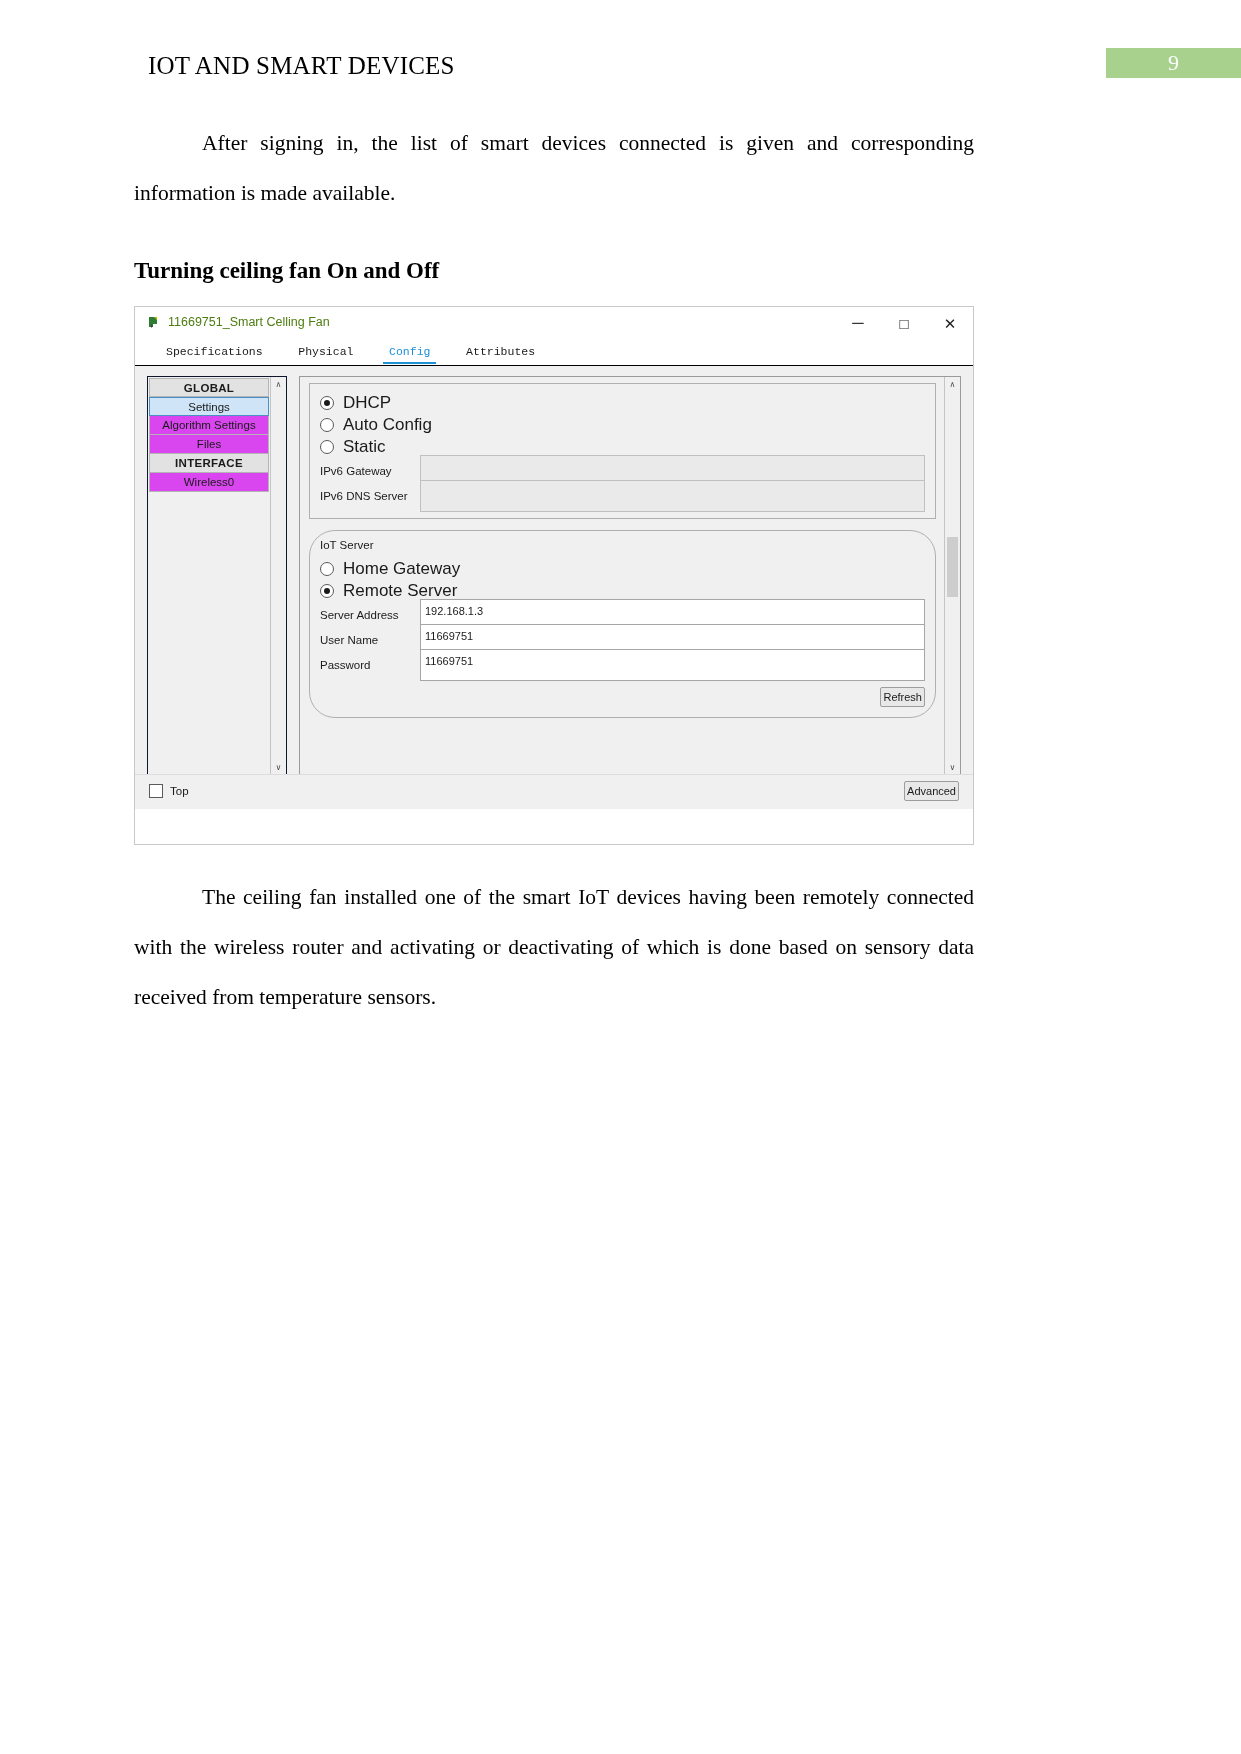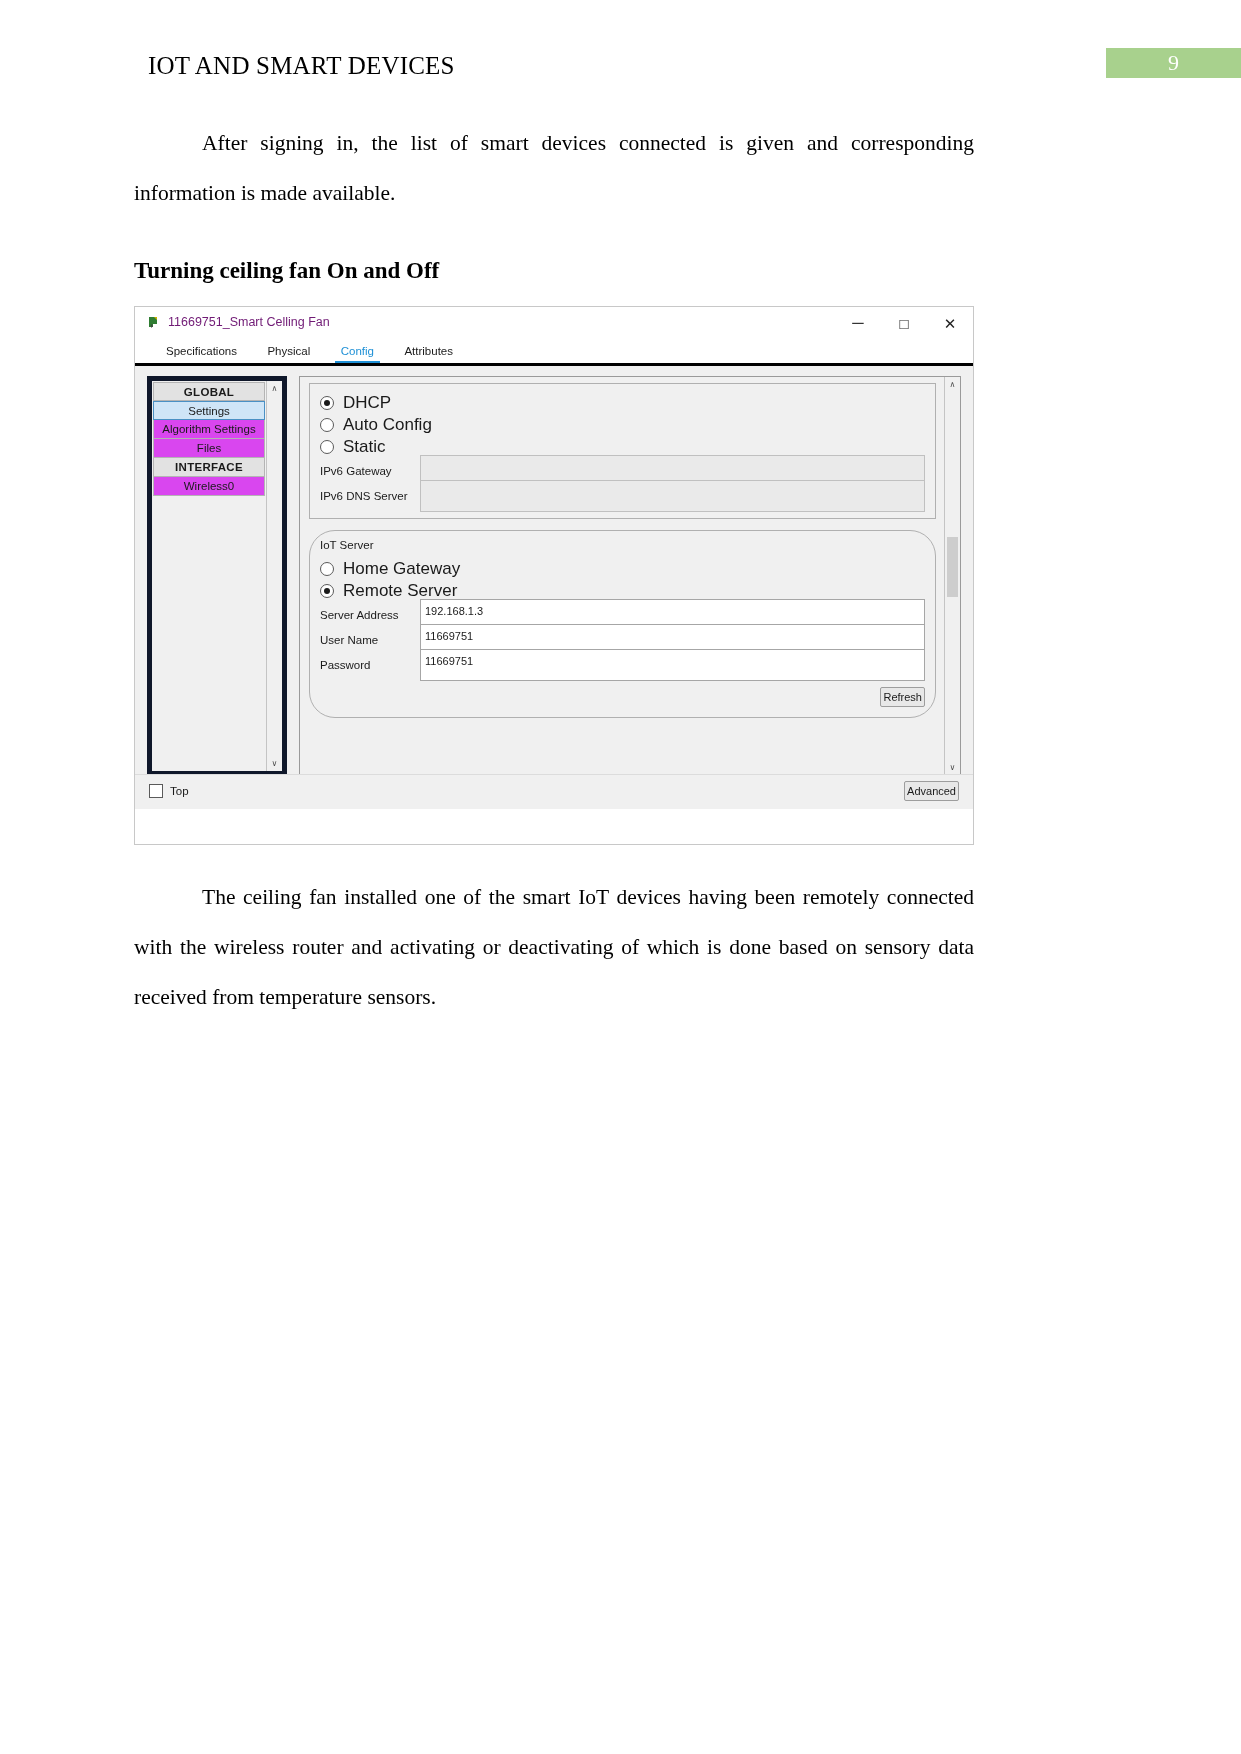--- a/index.html
+++ b/index.html
@@ -103,7 +103,7 @@
     left: 33px;
     top: 8px;
     font-size: 12.5px;
-    color: #701a75;
+    color: #4d7c0f;
     white-space: nowrap;
   }
   .win-buttons {

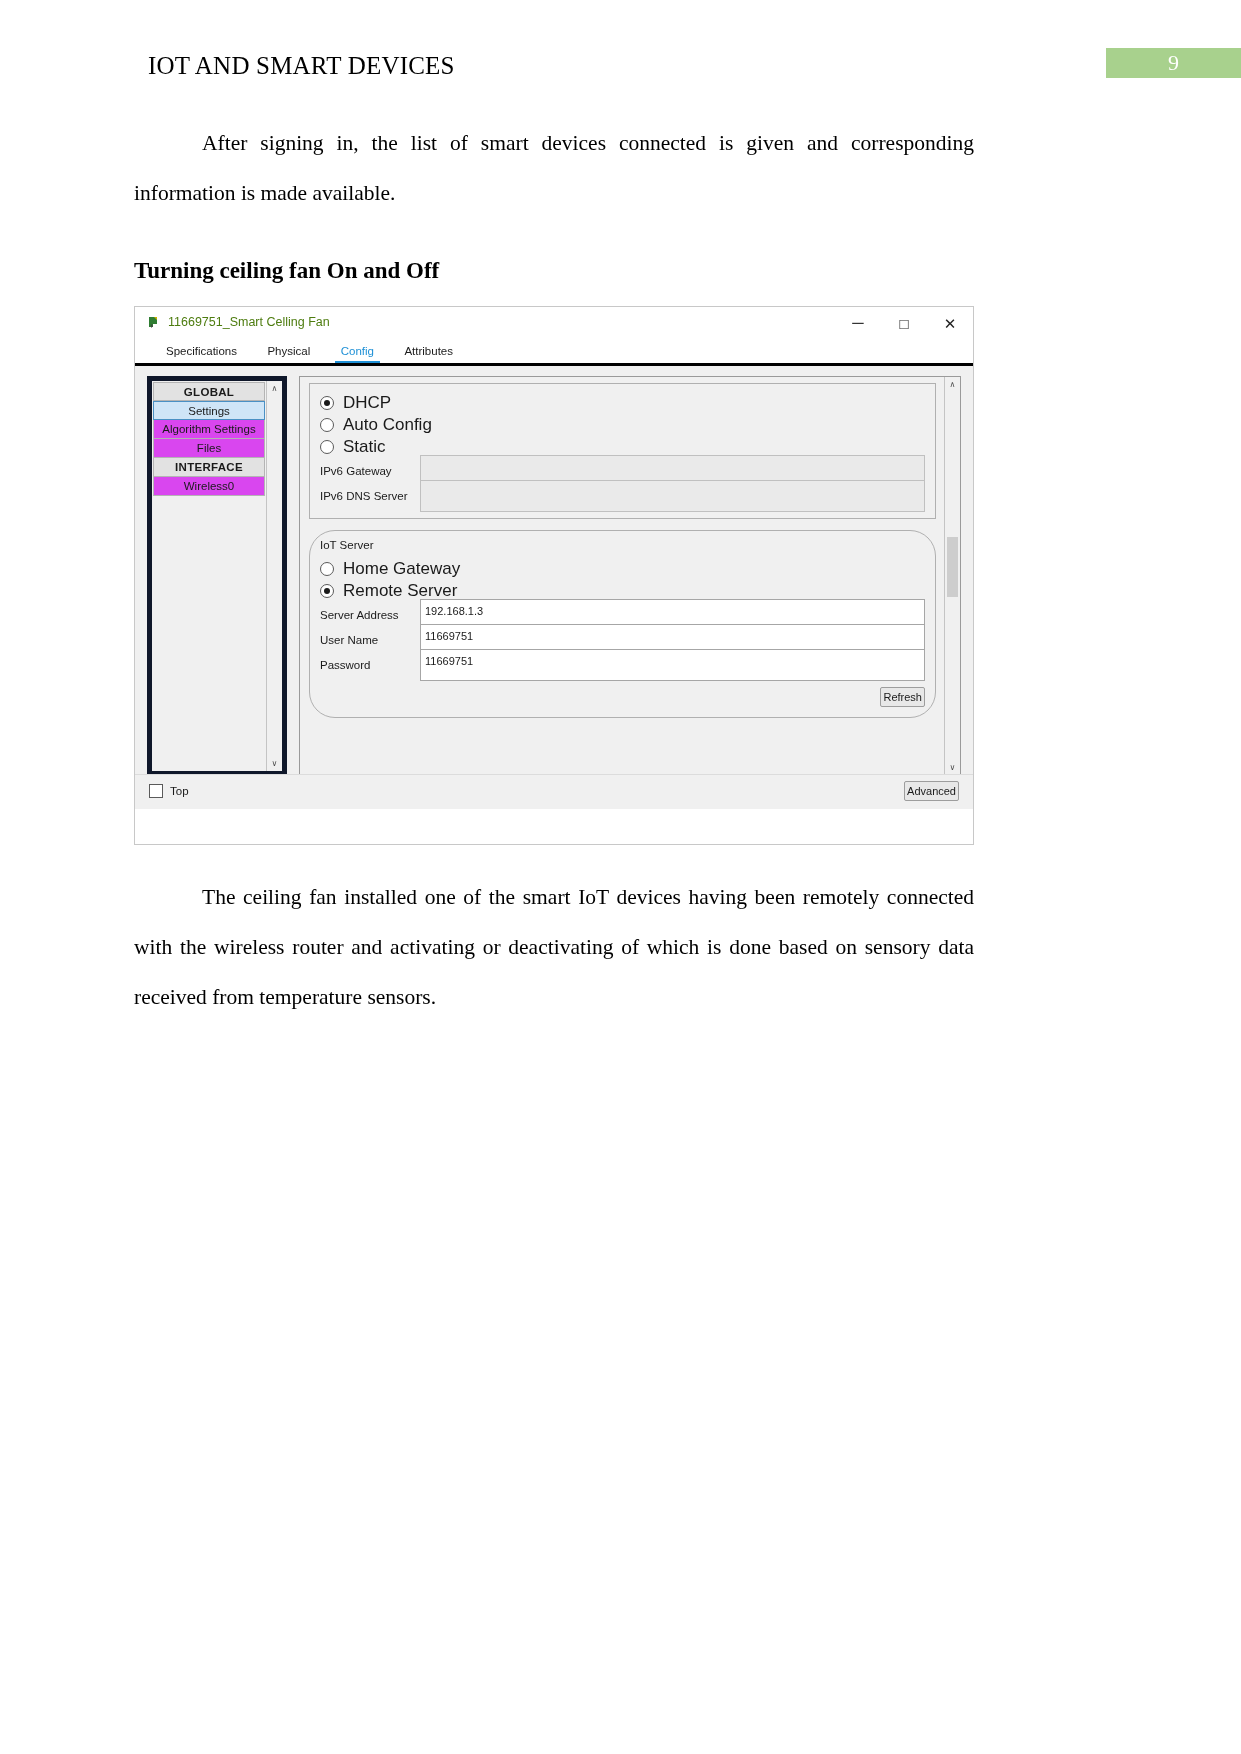--- a/index.html
+++ b/index.html
@@ -129,9 +129,10 @@
     position: relative;
     height: 26px;
     background: #ffffff;
-    border-bottom: 3px solid #000000;
+    border-bottom: 1px solid #000000;
     padding-left: 18px;
     box-sizing: border-box;
+    font-family: Liberation Mono, monospace;
   }
   .tab {
     position: relative;

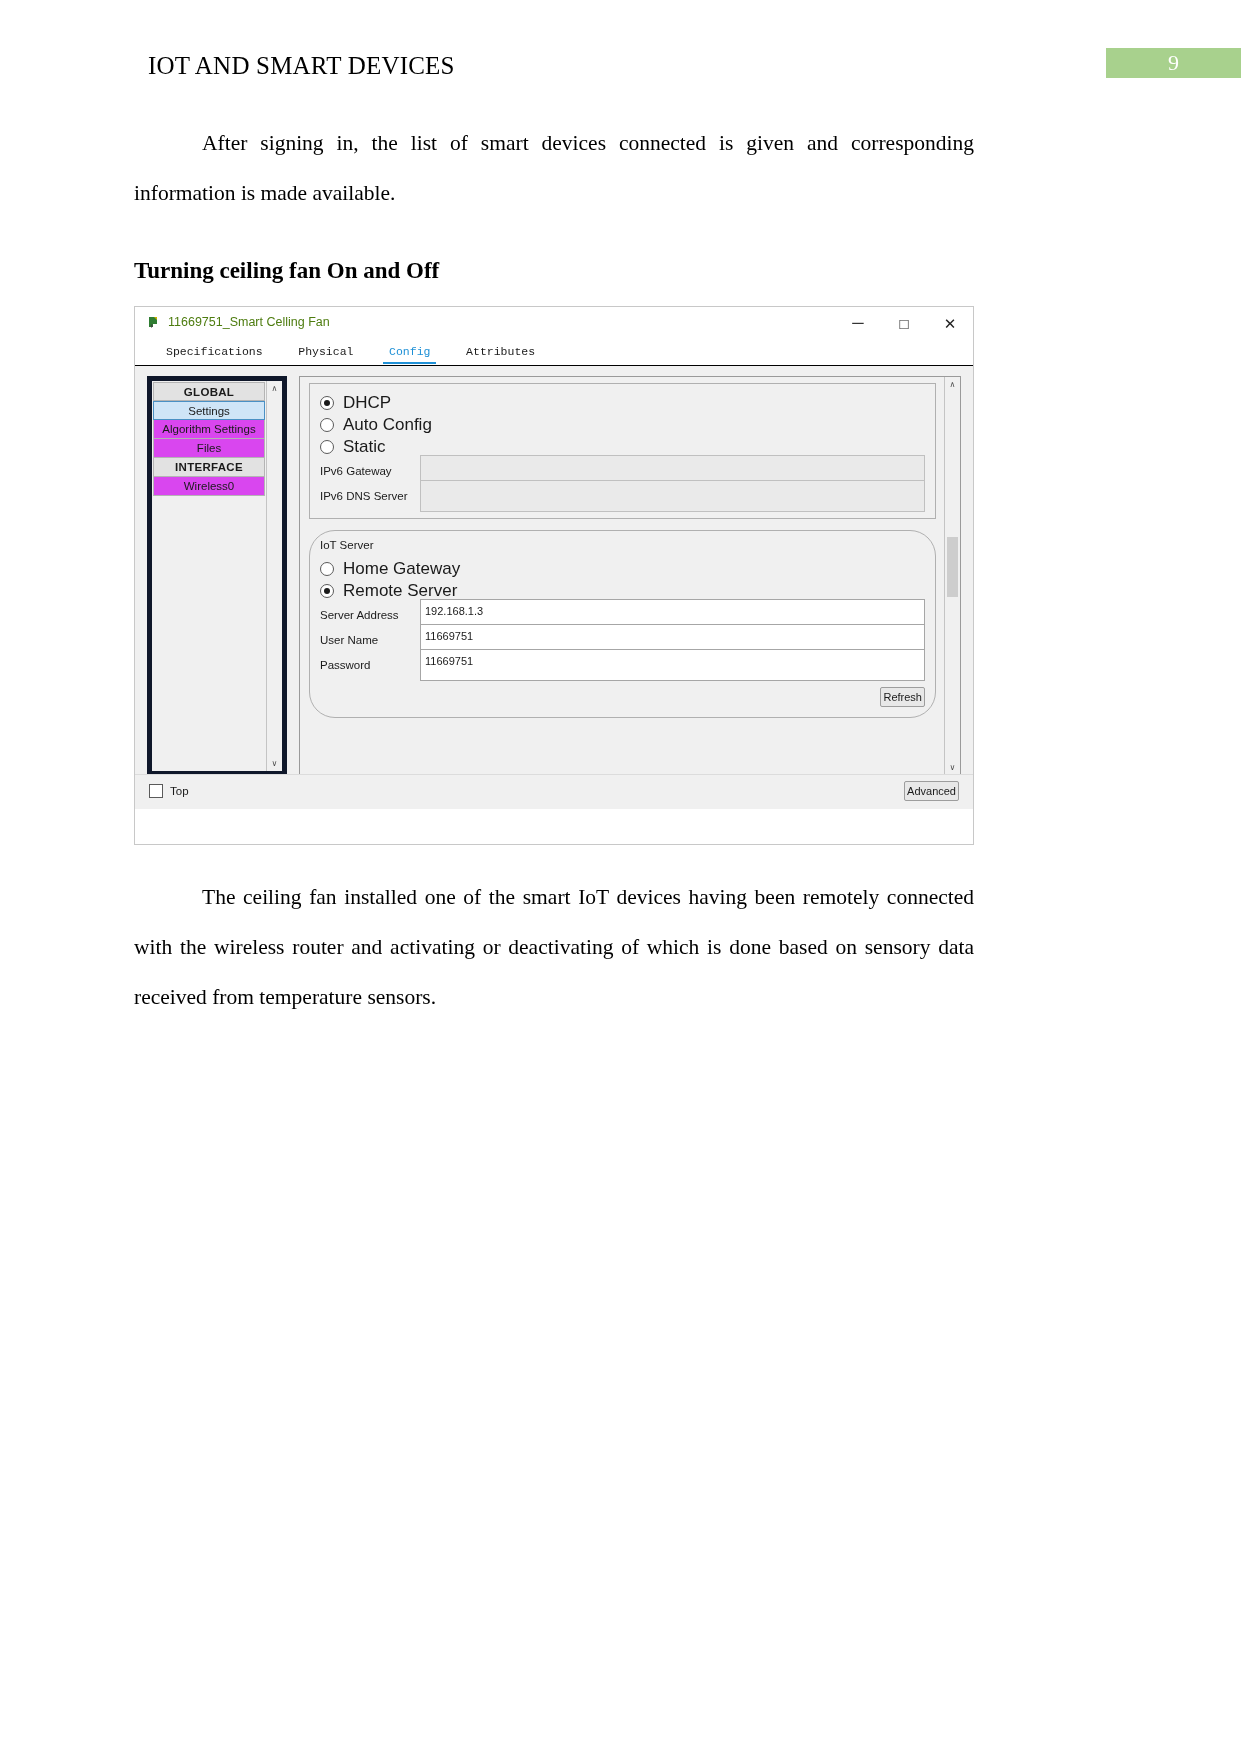--- a/index.html
+++ b/index.html
@@ -171,7 +171,7 @@
   .nav-panel {
     width: 140px;
     background: #f0f0f0;
-    border: 5px solid #0f172a;
+    border: 1px solid #0f172a;
     box-sizing: border-box;
     position: relative;
     display: flex;

